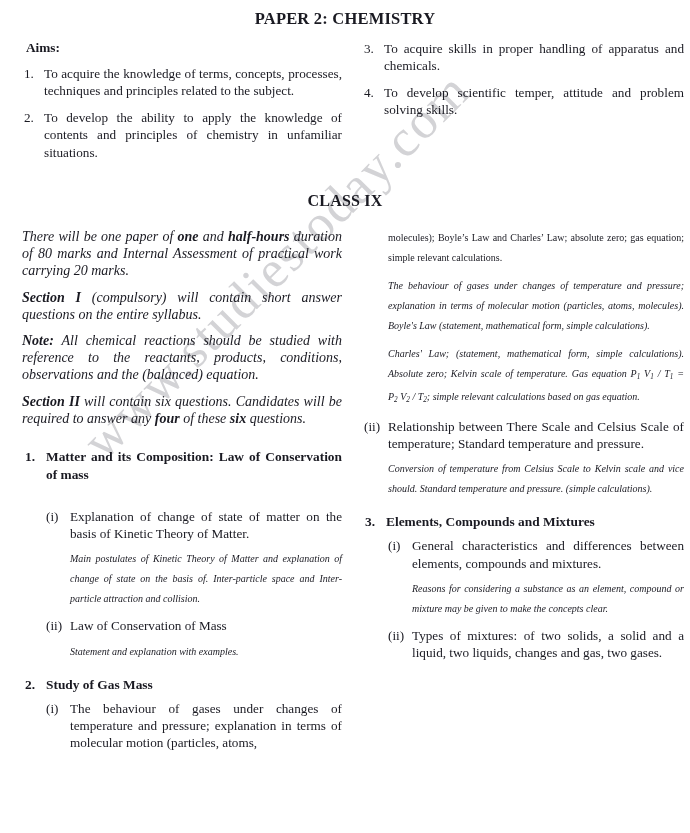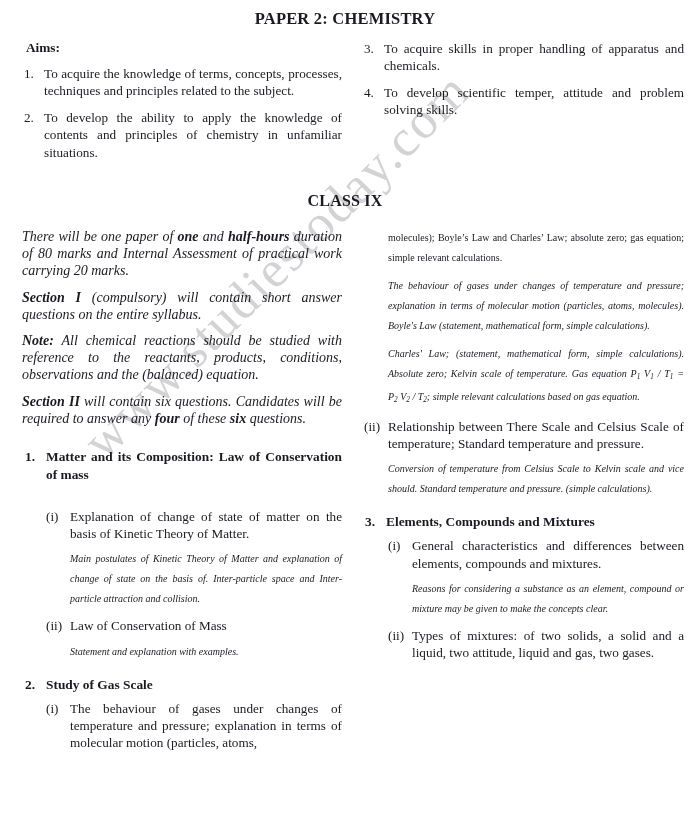--- a/index.html
+++ b/index.html
@@ -293,7 +293,7 @@
 
       <div class="sub" style="padding-left:50px;">
         <span class="marker" style="left:26px;">(ii)</span>
-        <span>Types of mixtures: of two solids, a solid and a liquid, two attitude, liquid and gas, two gases.</span>
+        <span>Types of mixtures: of two solids, a solid and a liquid, two liquids, changes and gas, two gases.</span>
       </div>
     </div>
   </div>

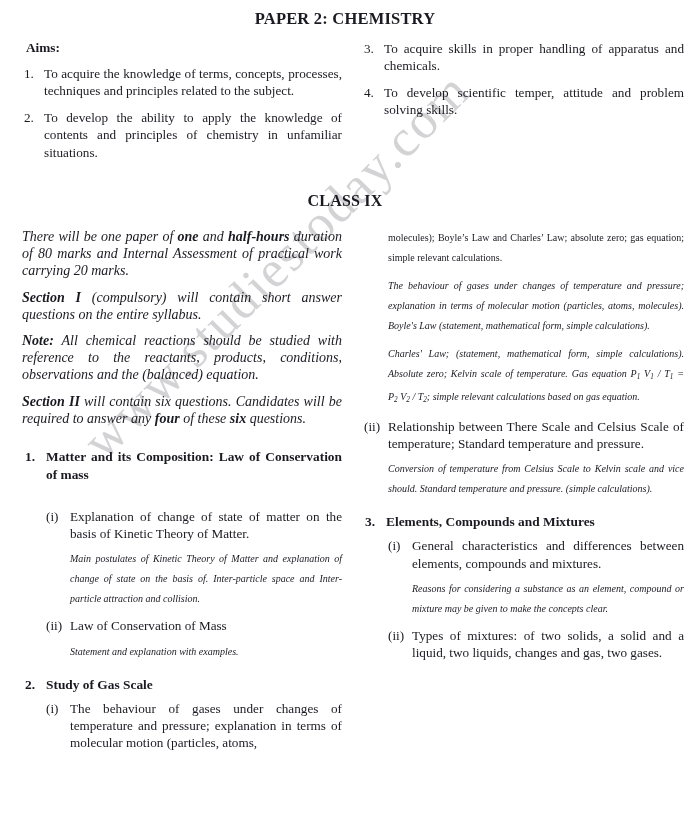--- a/index.html
+++ b/index.html
@@ -251,7 +251,7 @@
 
       <div class="topic">
         <span class="marker">2.</span>
-        <span>Study of Gas Scale</span>
+        <span>Study of Gas Mass</span>
       </div>
 
       <div class="sub">

